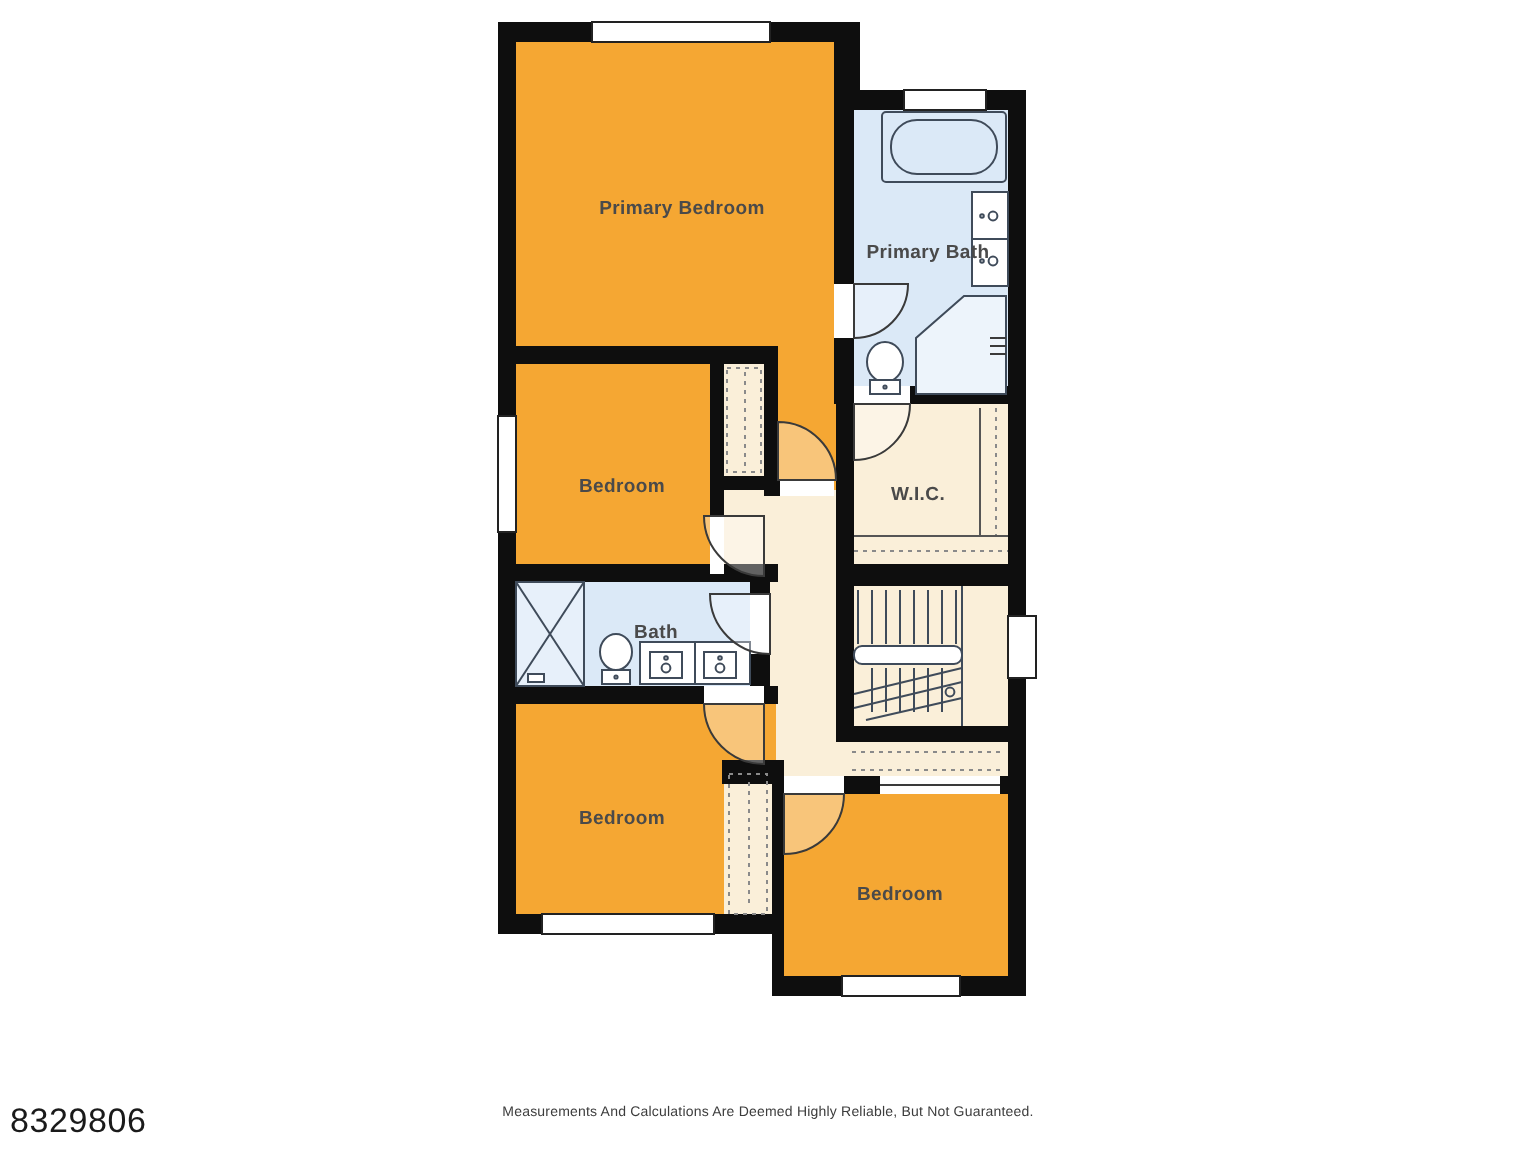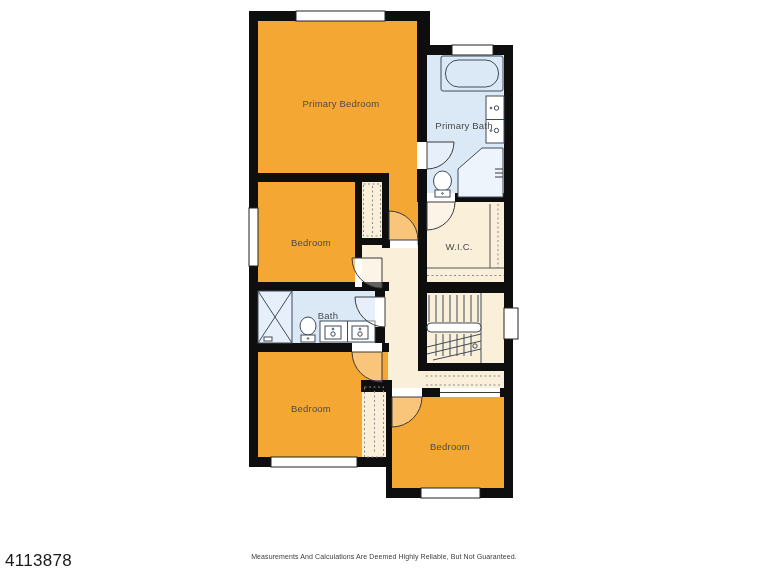--- a/index.html
+++ b/index.html
@@ -8,7 +8,7 @@
     background:var(--background,#fff);
     font-family:"Liberation Sans", sans-serif;
   }
-  .canvas{position:absolute;inset:0;}
+  .canvas{position:absolute;inset:0;font-weight:bold;}
   svg{display:block;}
   .room-orange{fill:var(--room-orange,#F5A733);}
   .room-blue{fill:var(--room-blue,#DBE9F7);}

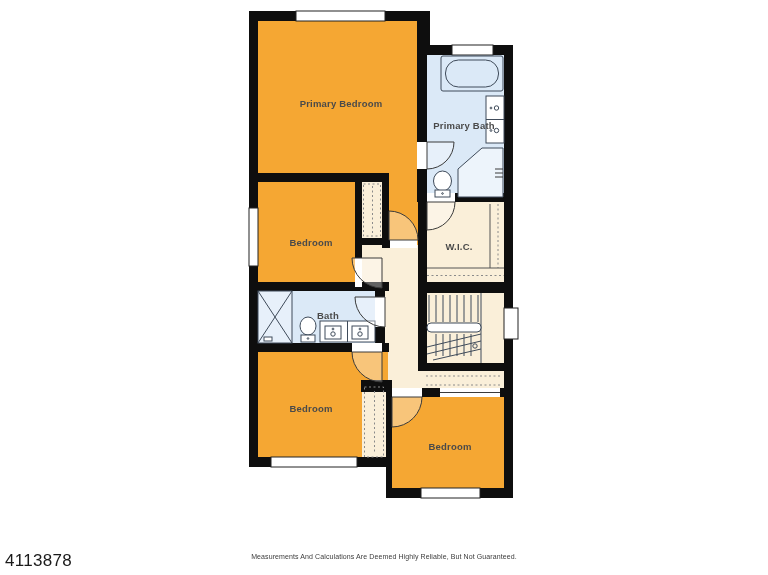--- a/index.html
+++ b/index.html
@@ -243,7 +243,7 @@
 </svg>
 </div>
 
-<div class="footer-id">4113878</div>
+<div class="footer-id">8329806</div>
 <div class="footer-disclaimer">Measurements And Calculations Are Deemed Highly Reliable, But Not Guaranteed.</div>
 
 </body></html>

